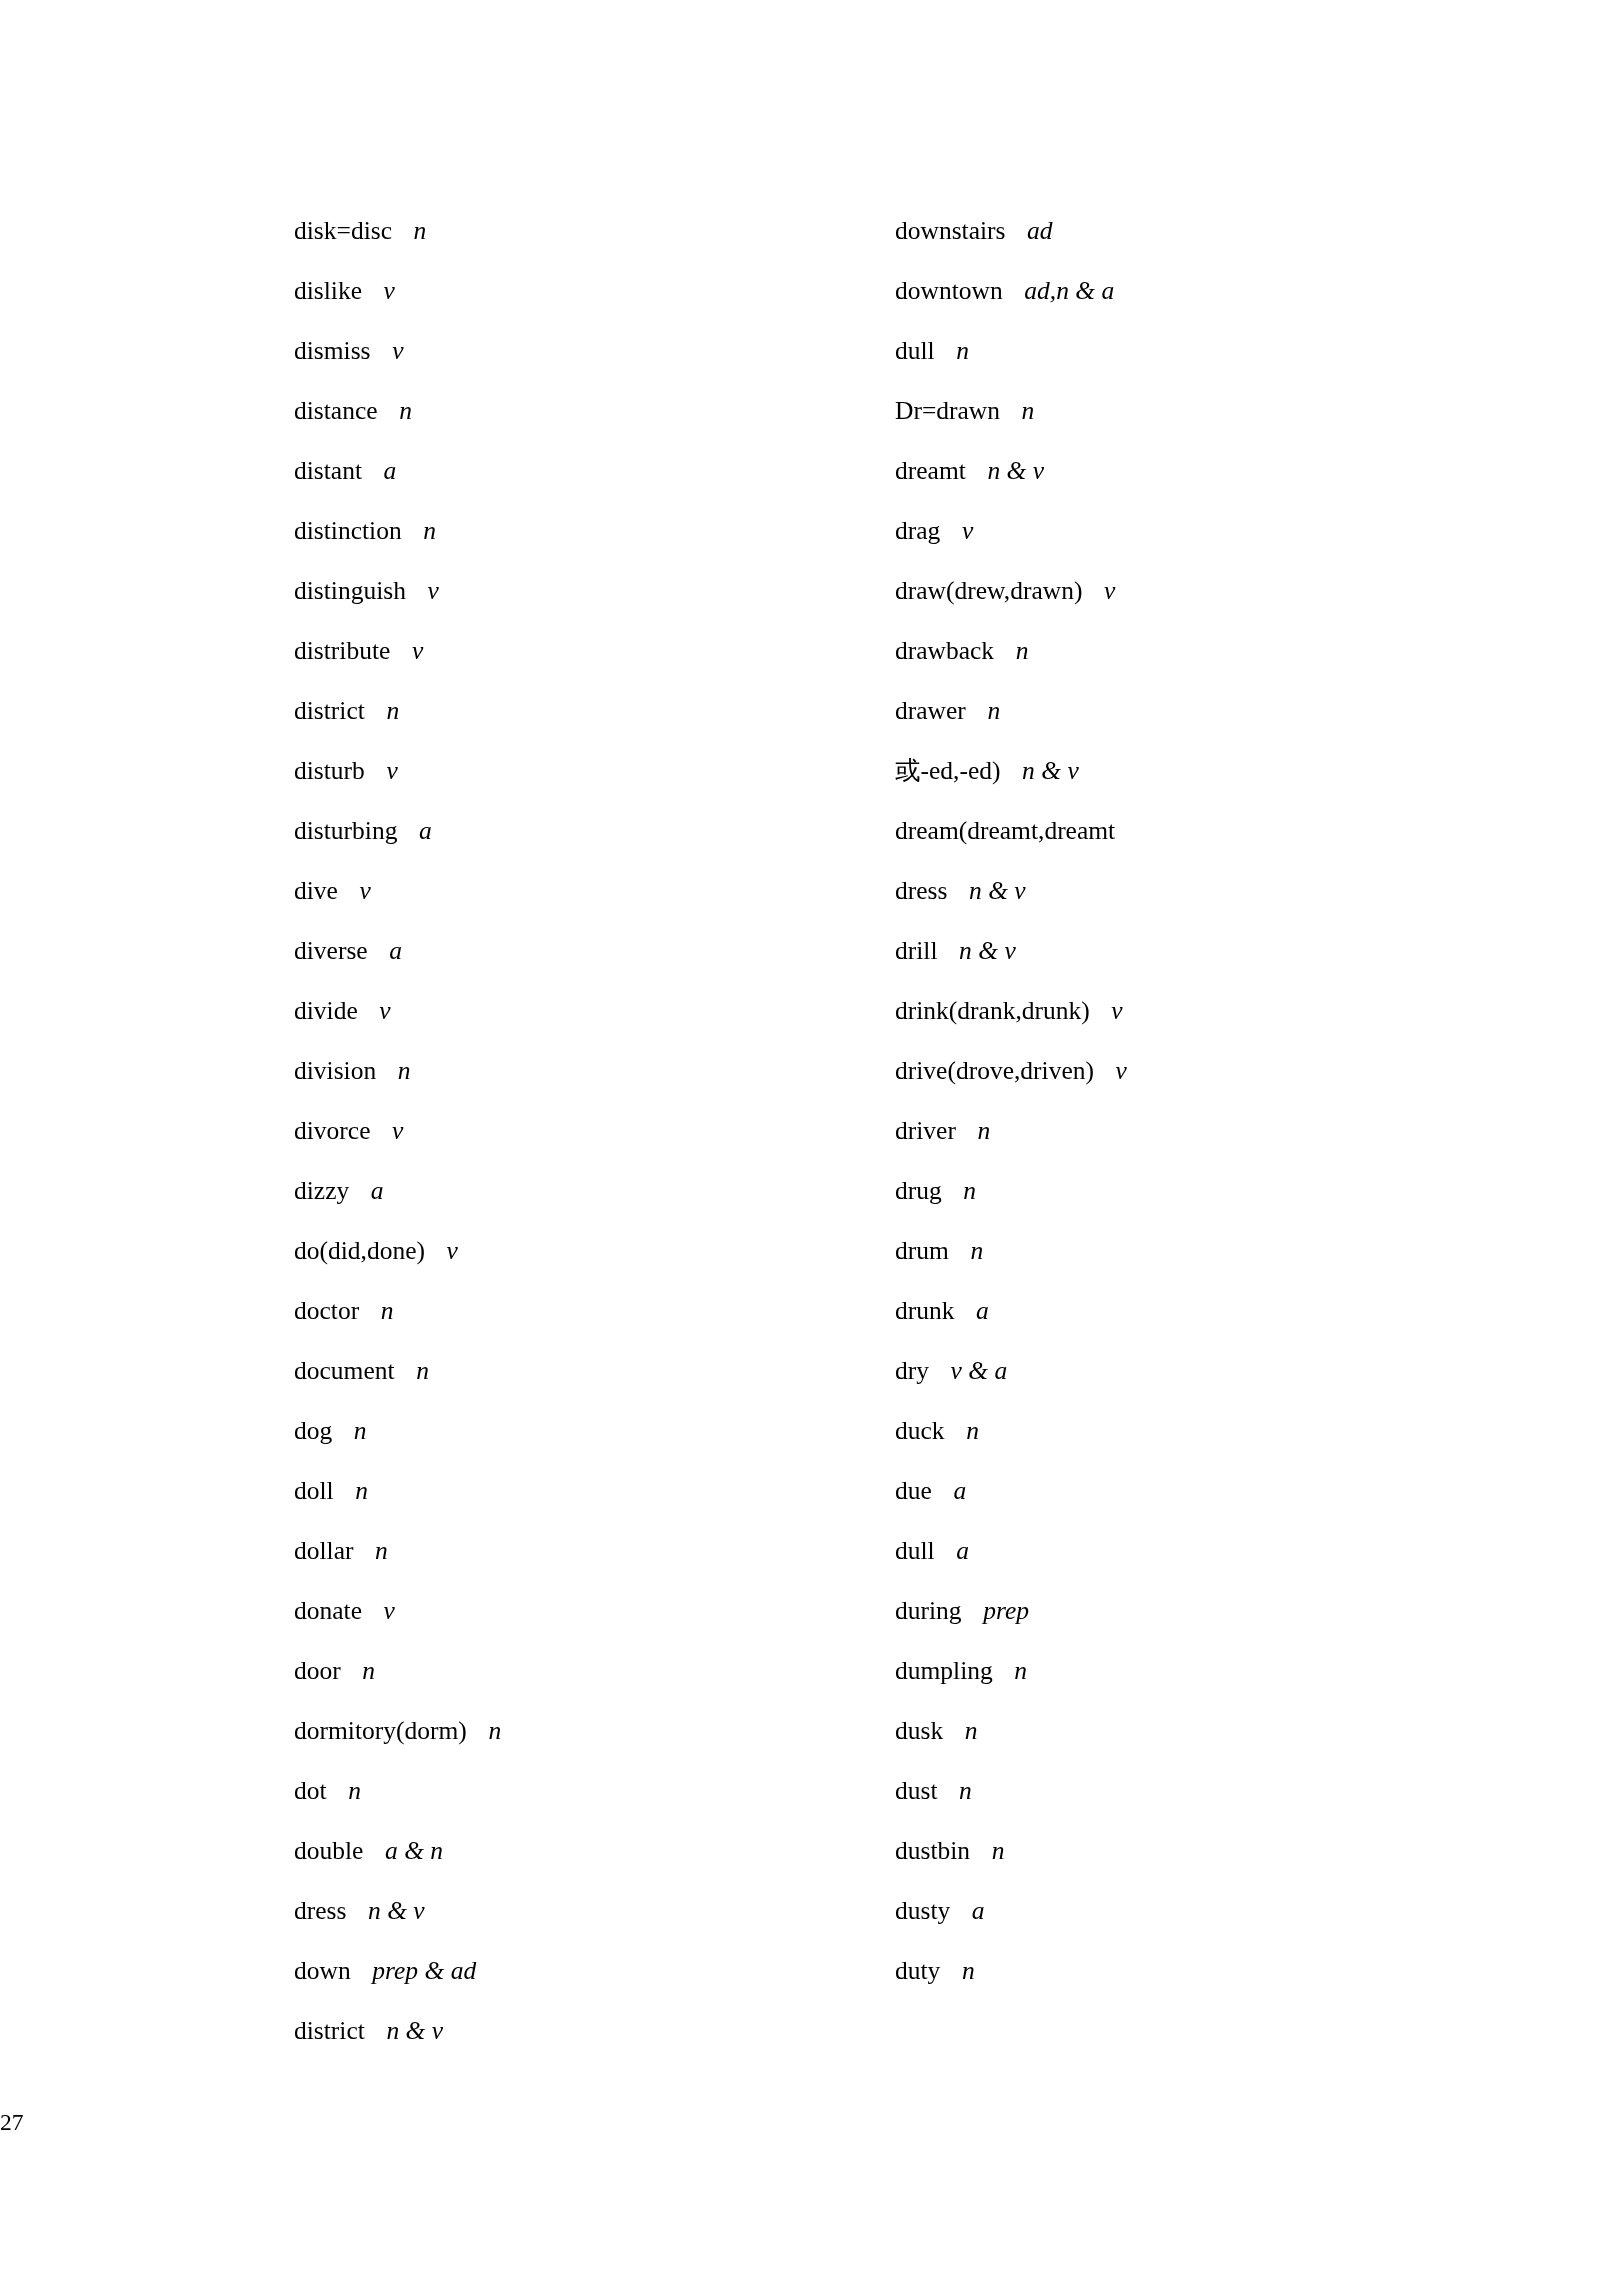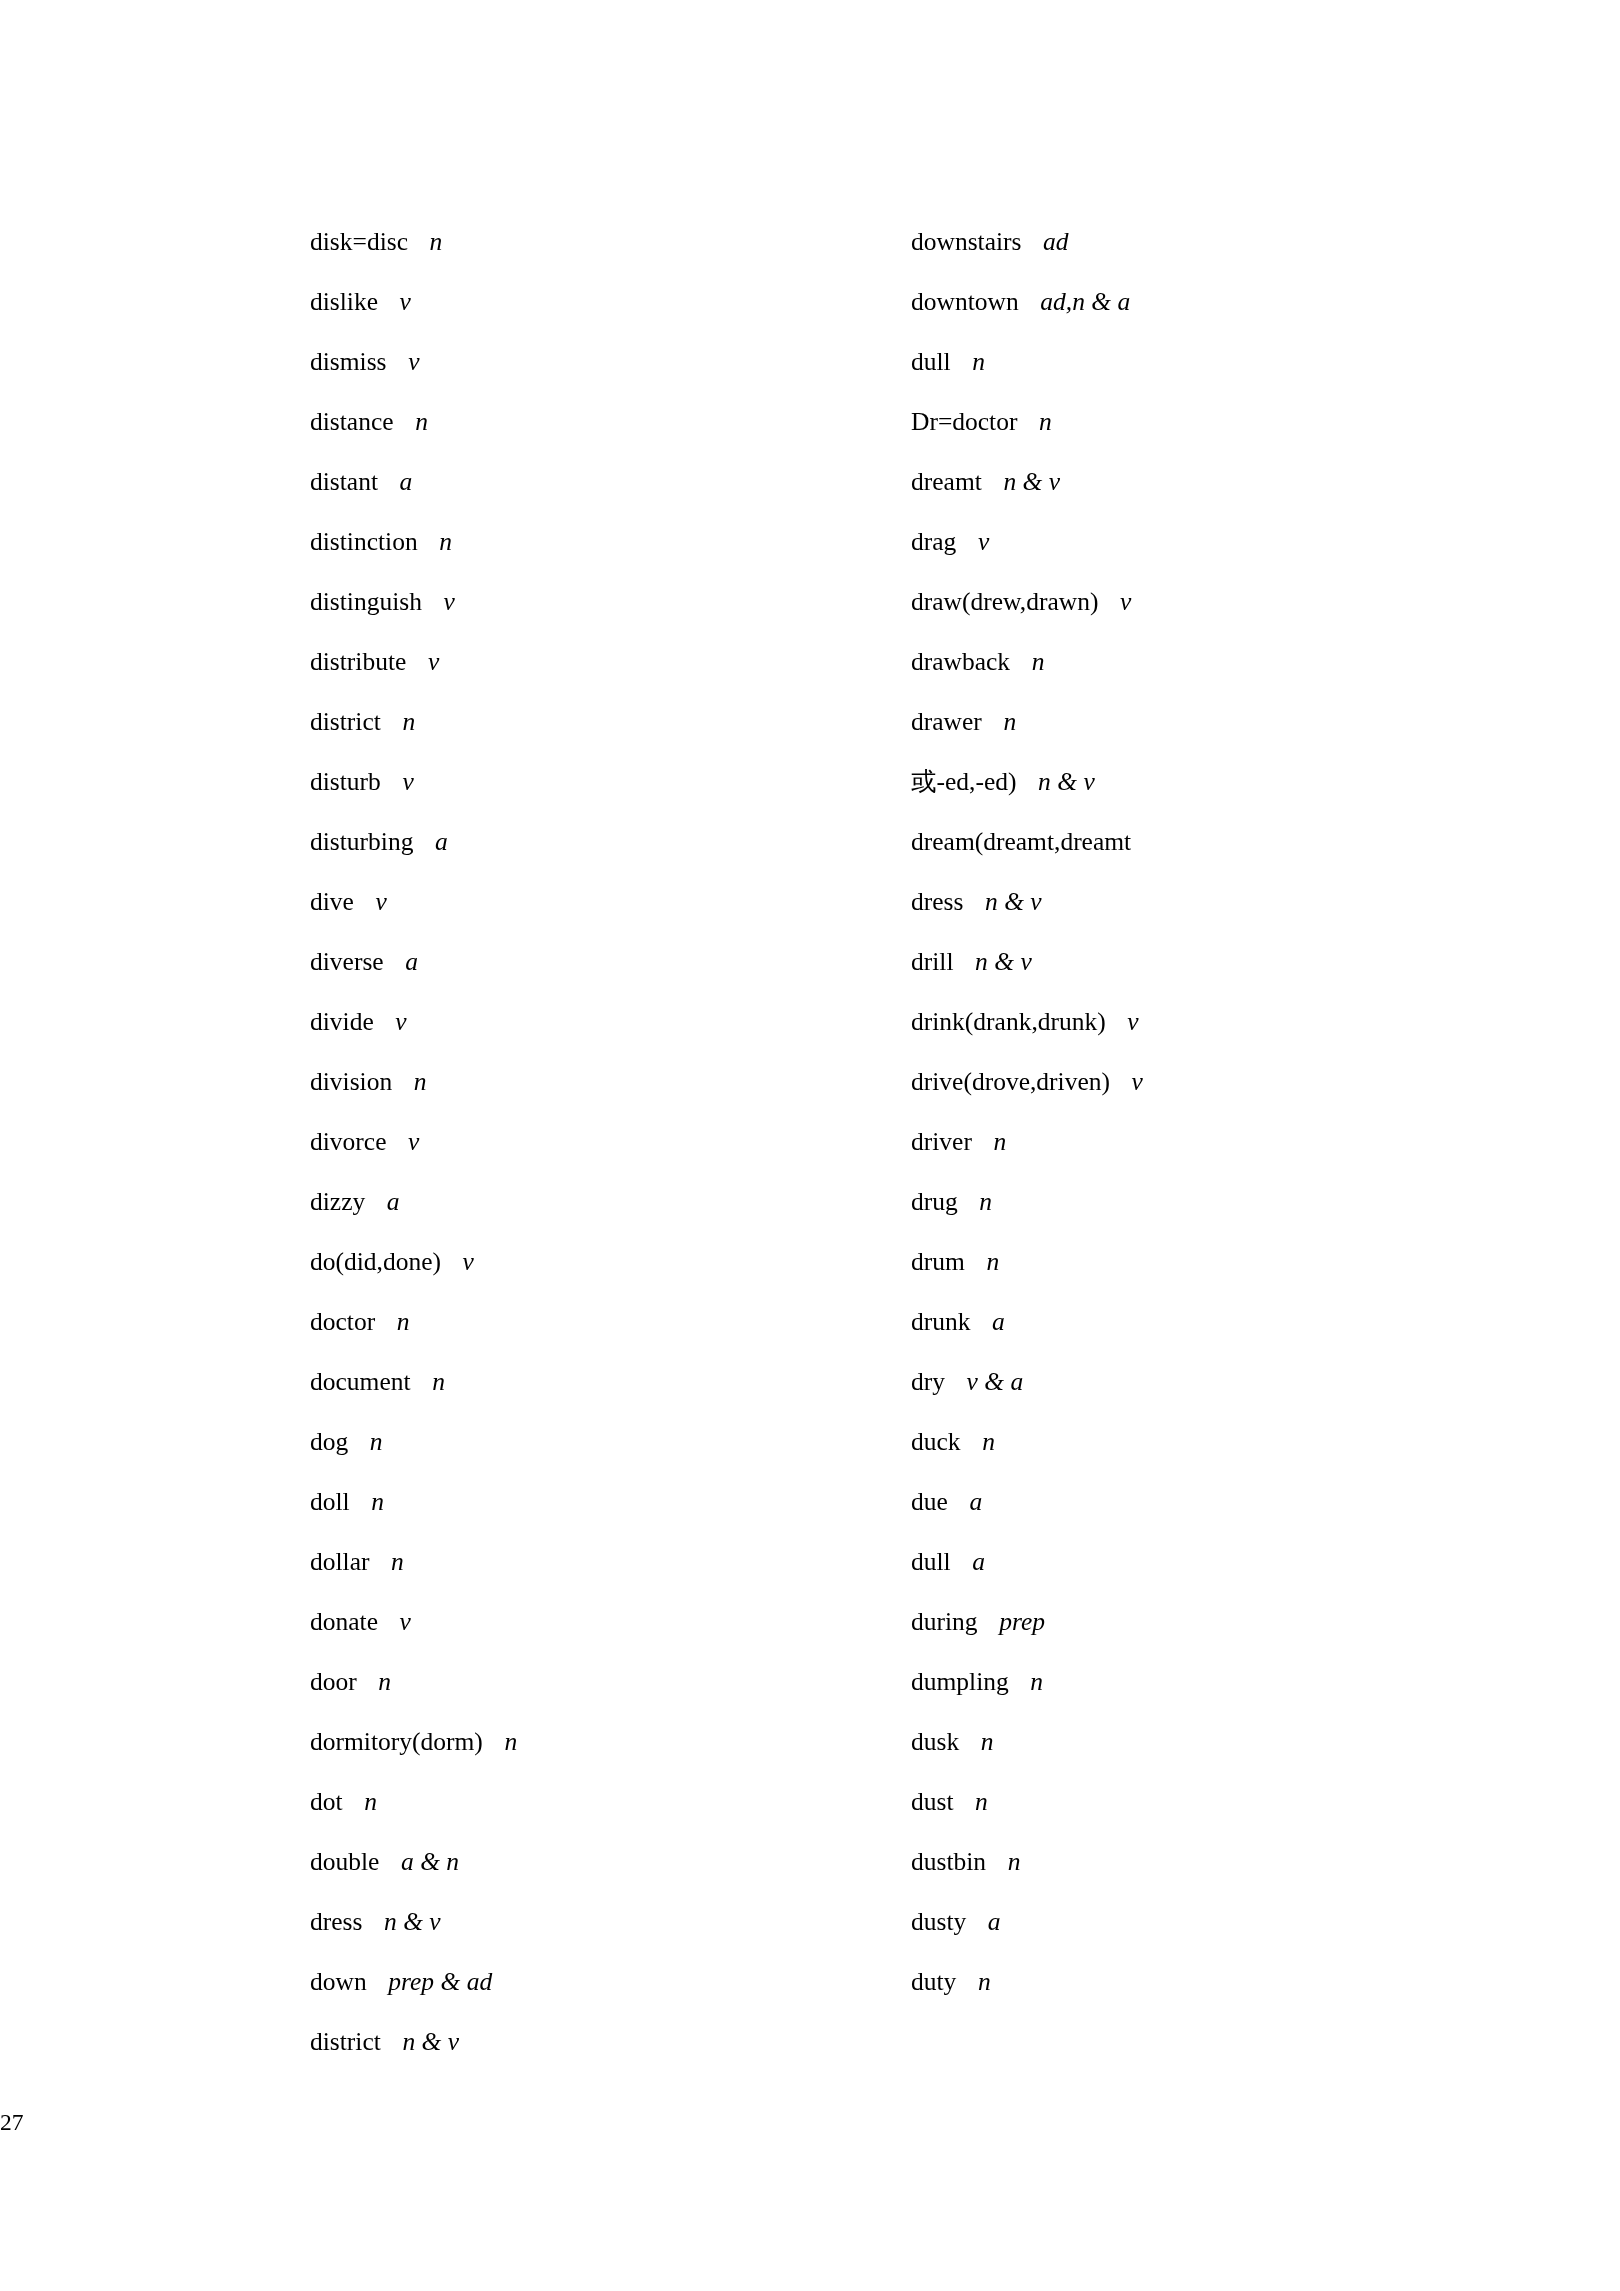--- a/index.html
+++ b/index.html
@@ -30,9 +30,8 @@
   }
   .col {
     position: absolute;
-    top: 11px;
+    top: 0;
     width: 510px;
-    margin-left: 16px;
   }
   .col-left { left: 0; }
   .col-right { left: 601px; }

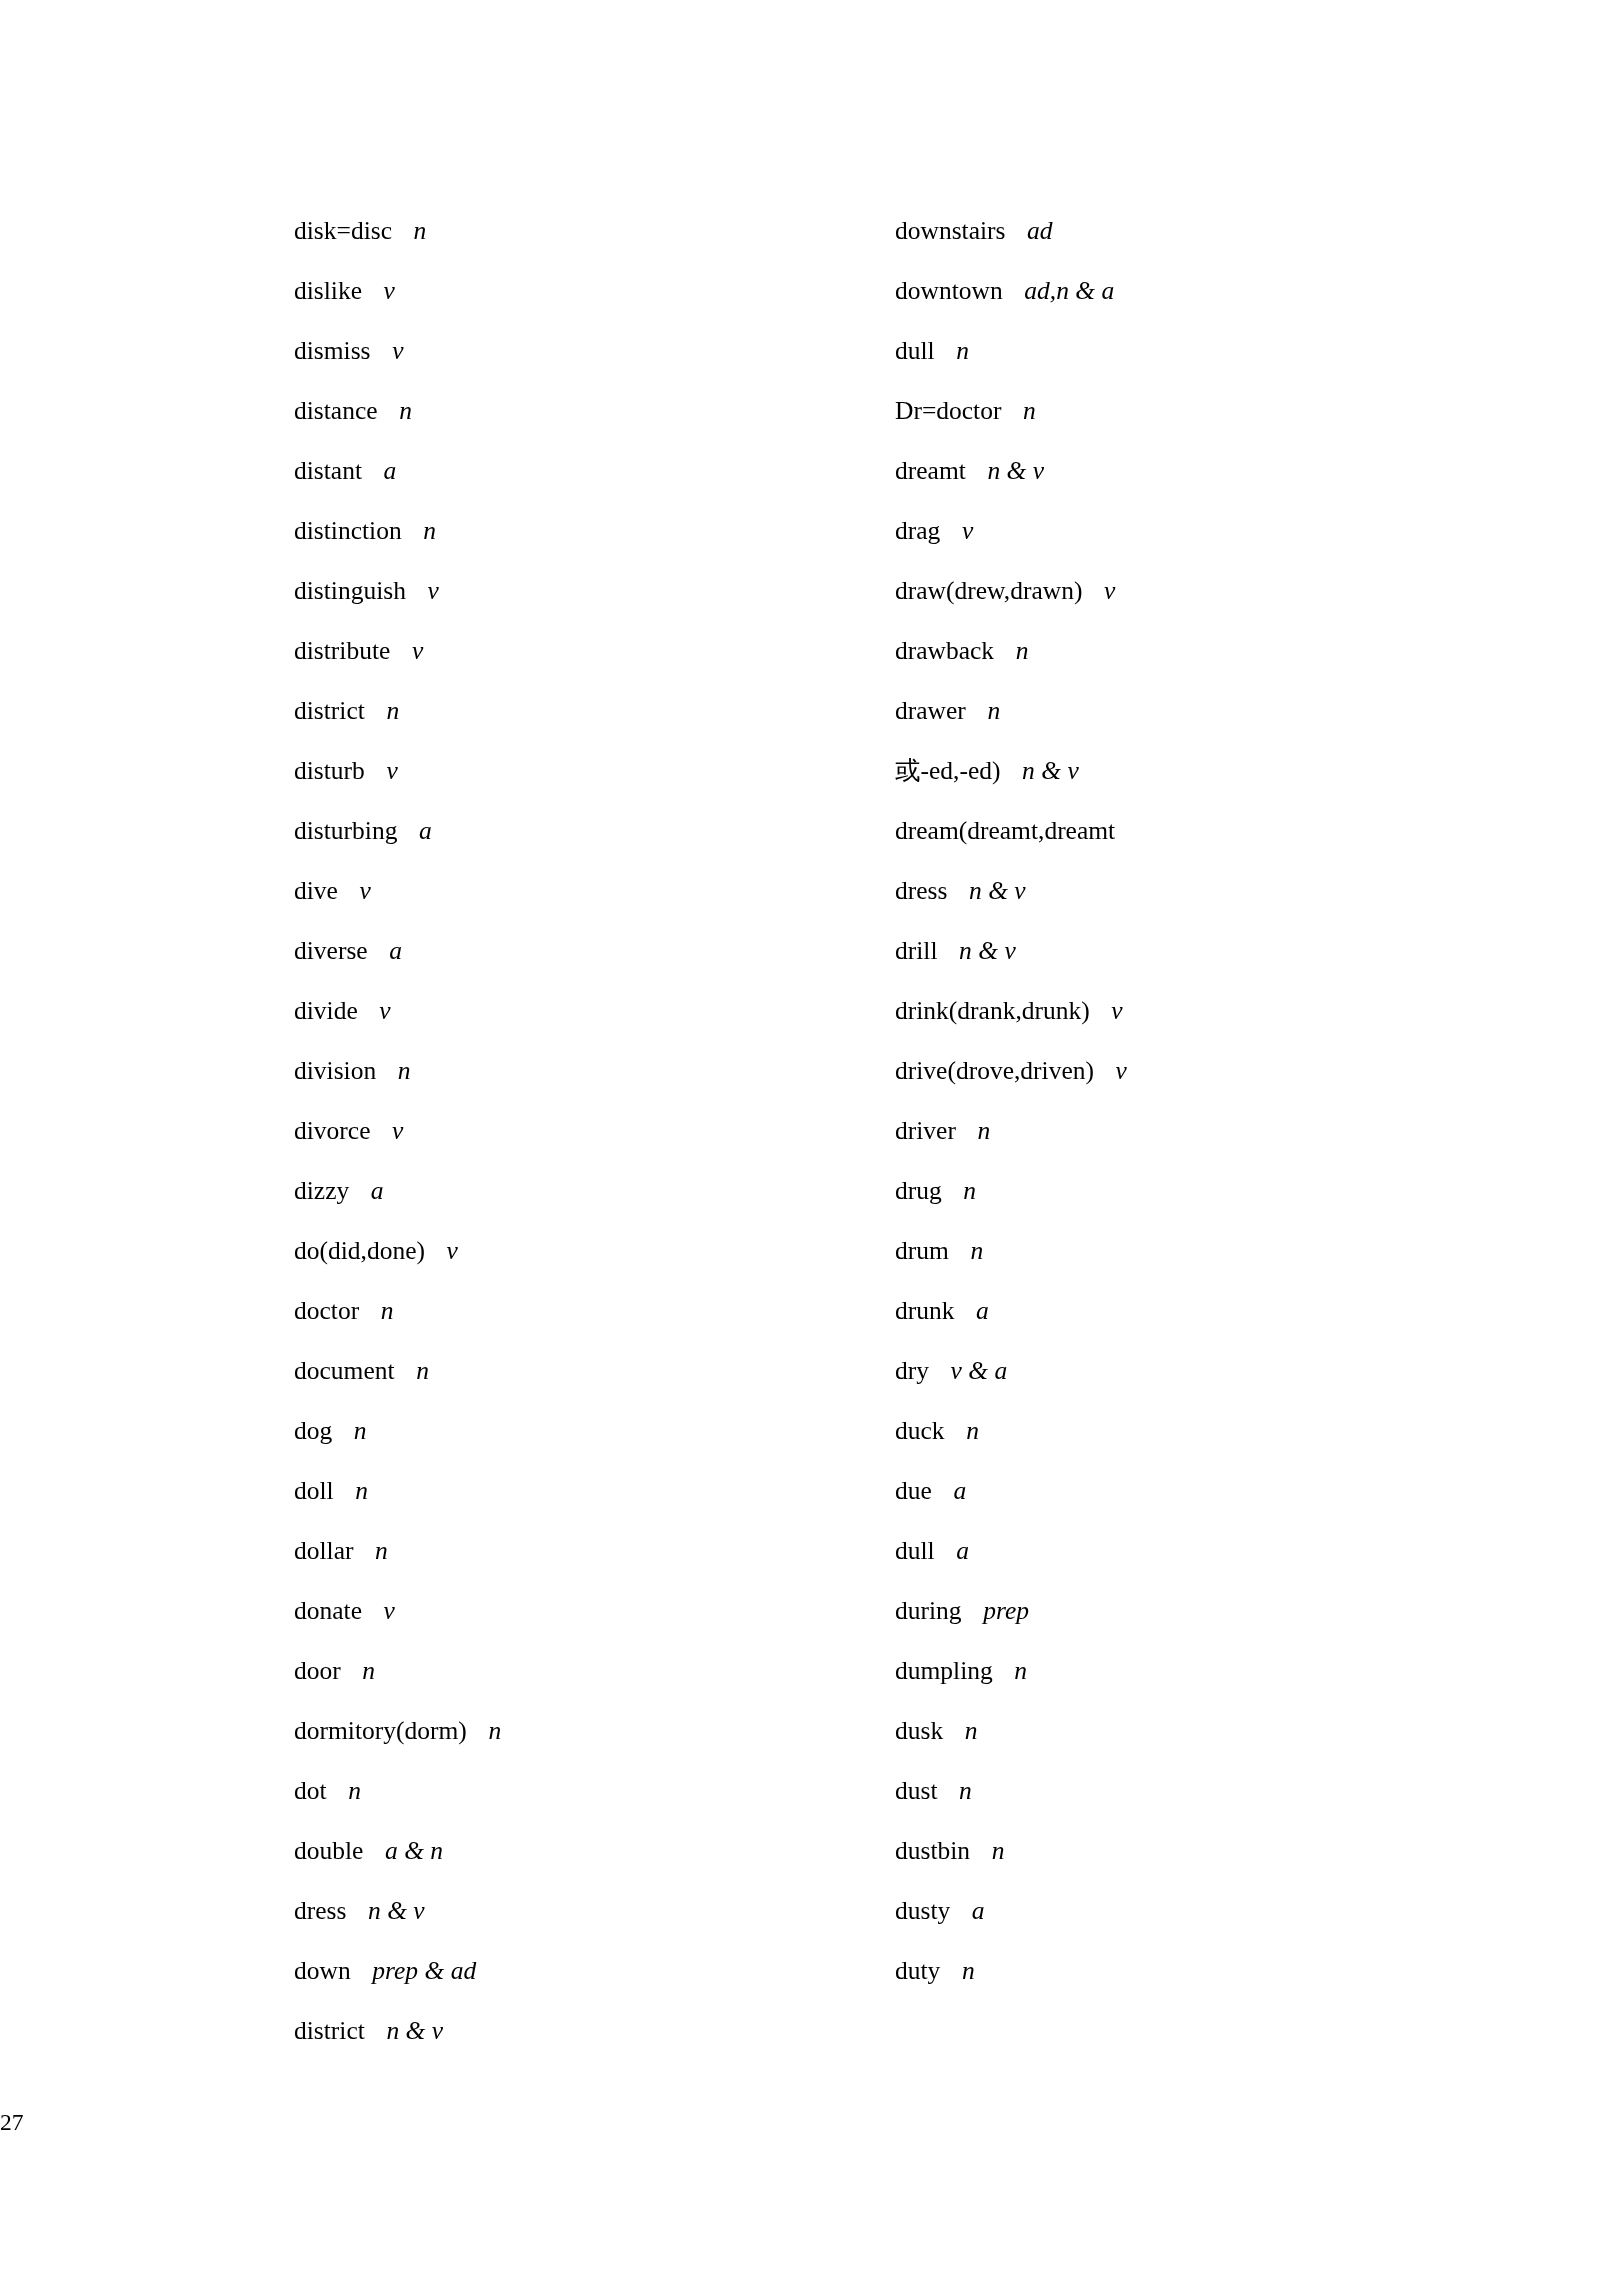--- a/index.html
+++ b/index.html
@@ -102,7 +102,7 @@
         <div class="entry"><span class="word">downstairs</span><span class="pos">ad</span></div>
         <div class="entry"><span class="word">downtown</span><span class="pos">ad,n &amp; a</span></div>
         <div class="entry"><span class="word">dull</span><span class="pos">n</span></div>
-        <div class="entry"><span class="word">Dr=doctor</span><span class="pos">n</span></div>
+        <div class="entry"><span class="word">Dr=drawn</span><span class="pos">n</span></div>
         <div class="entry"><span class="word">dreamt</span><span class="pos">n &amp; v</span></div>
         <div class="entry"><span class="word">drag</span><span class="pos">v</span></div>
         <div class="entry"><span class="word">draw(drew,drawn)</span><span class="pos">v</span></div>

